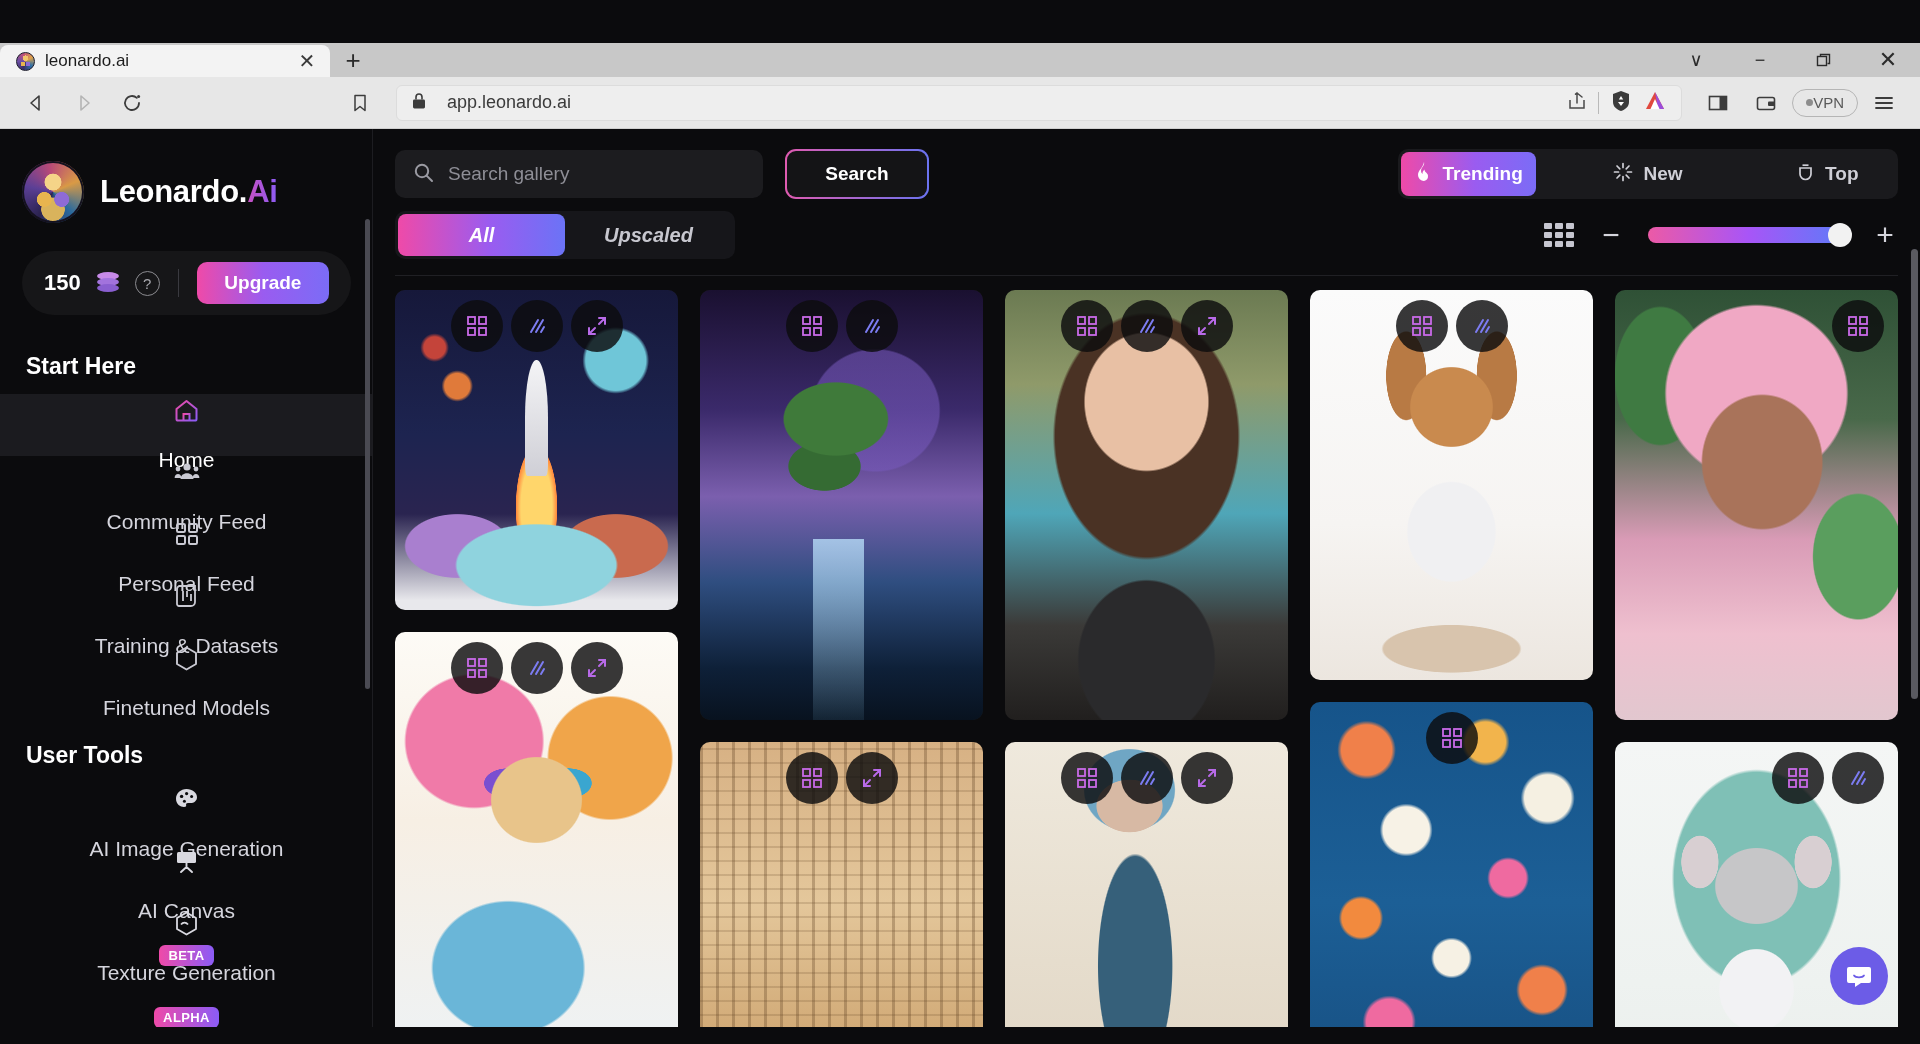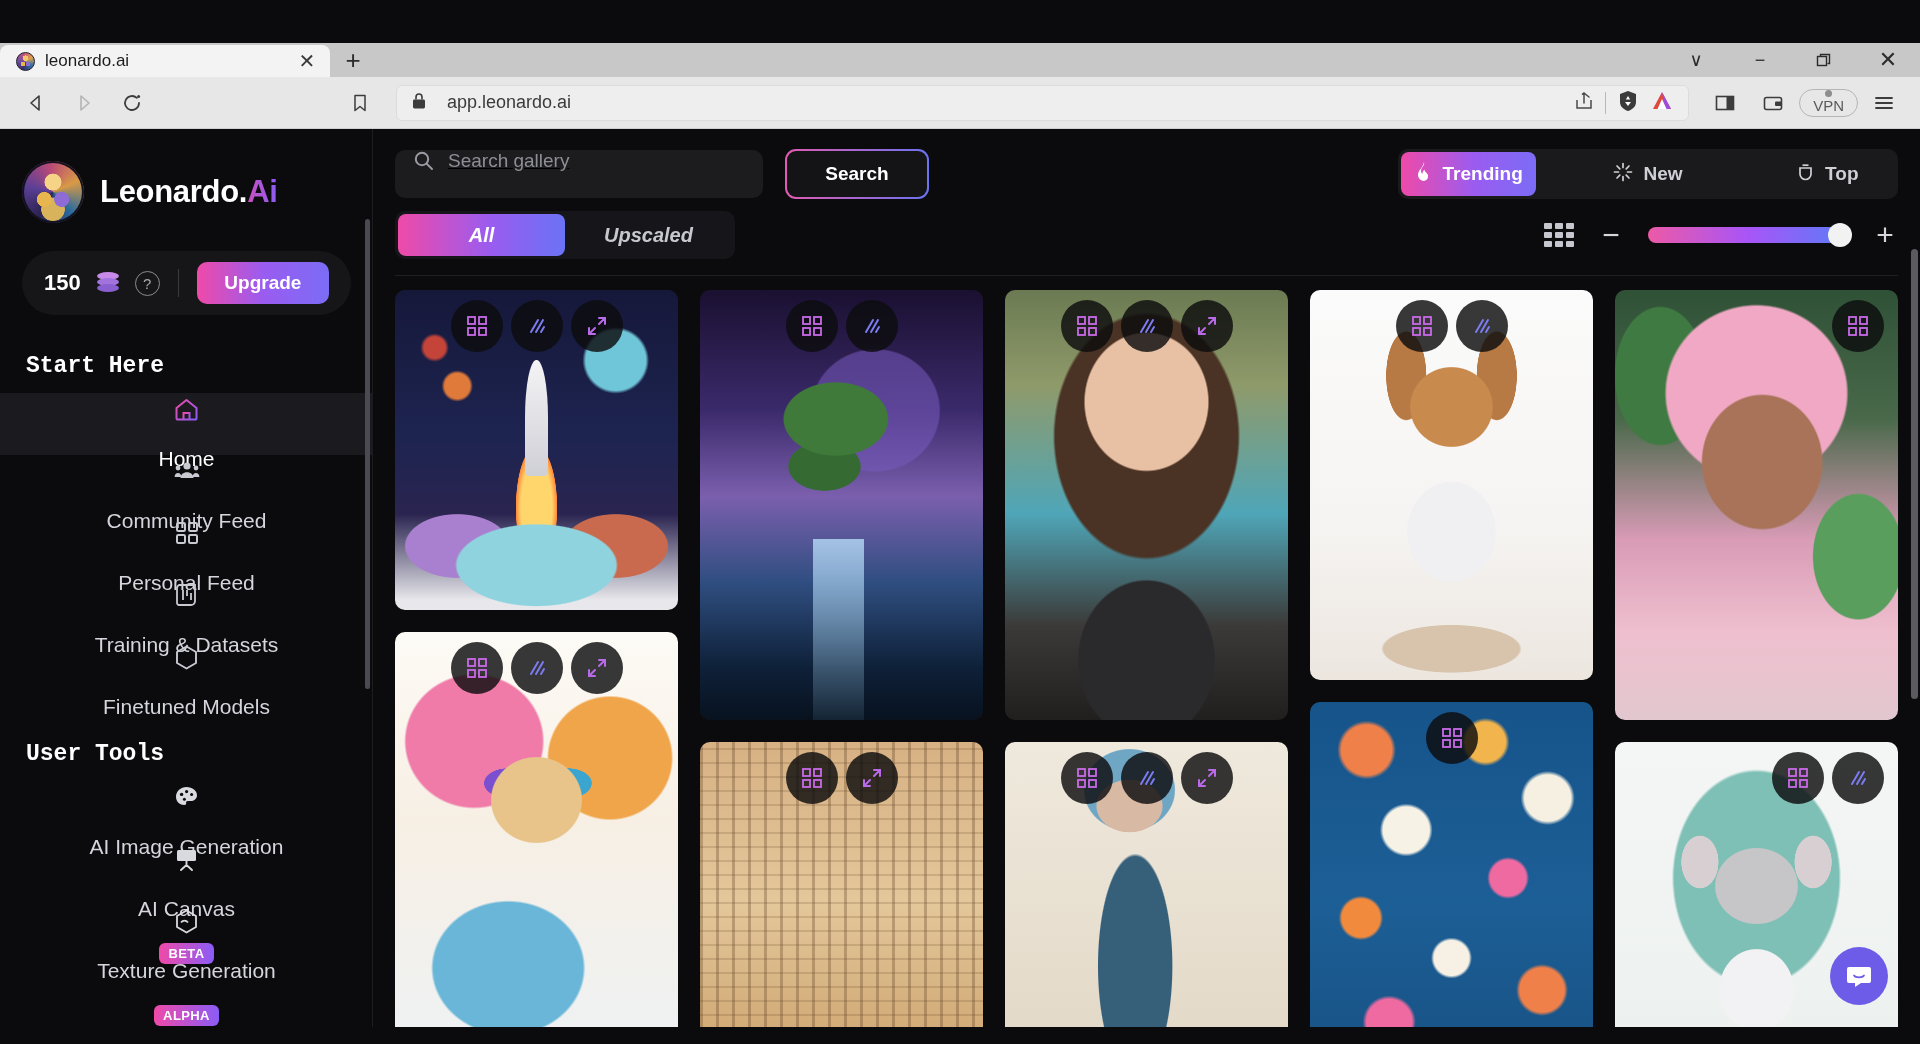--- a/index.html
+++ b/index.html
@@ -68,7 +68,7 @@
   .divider-v { width: 1px; height: 22px; background: #b9b9b9; }
   .vpn-pill {
     display: flex; align-items: center; height: 28px; padding: 0 13px;
-    border: 1px solid #b5b5b5; border-radius: 14px; color: #5a5a5a; font-size: 15px; flex-direction: column;
+    border: 1px solid #b5b5b5; border-radius: 14px; color: #5a5a5a; font-size: 15px;
   }
   .vpn-dot { width: 7px; height: 7px; border-radius: 50%; background: #8d8d8d; }
 

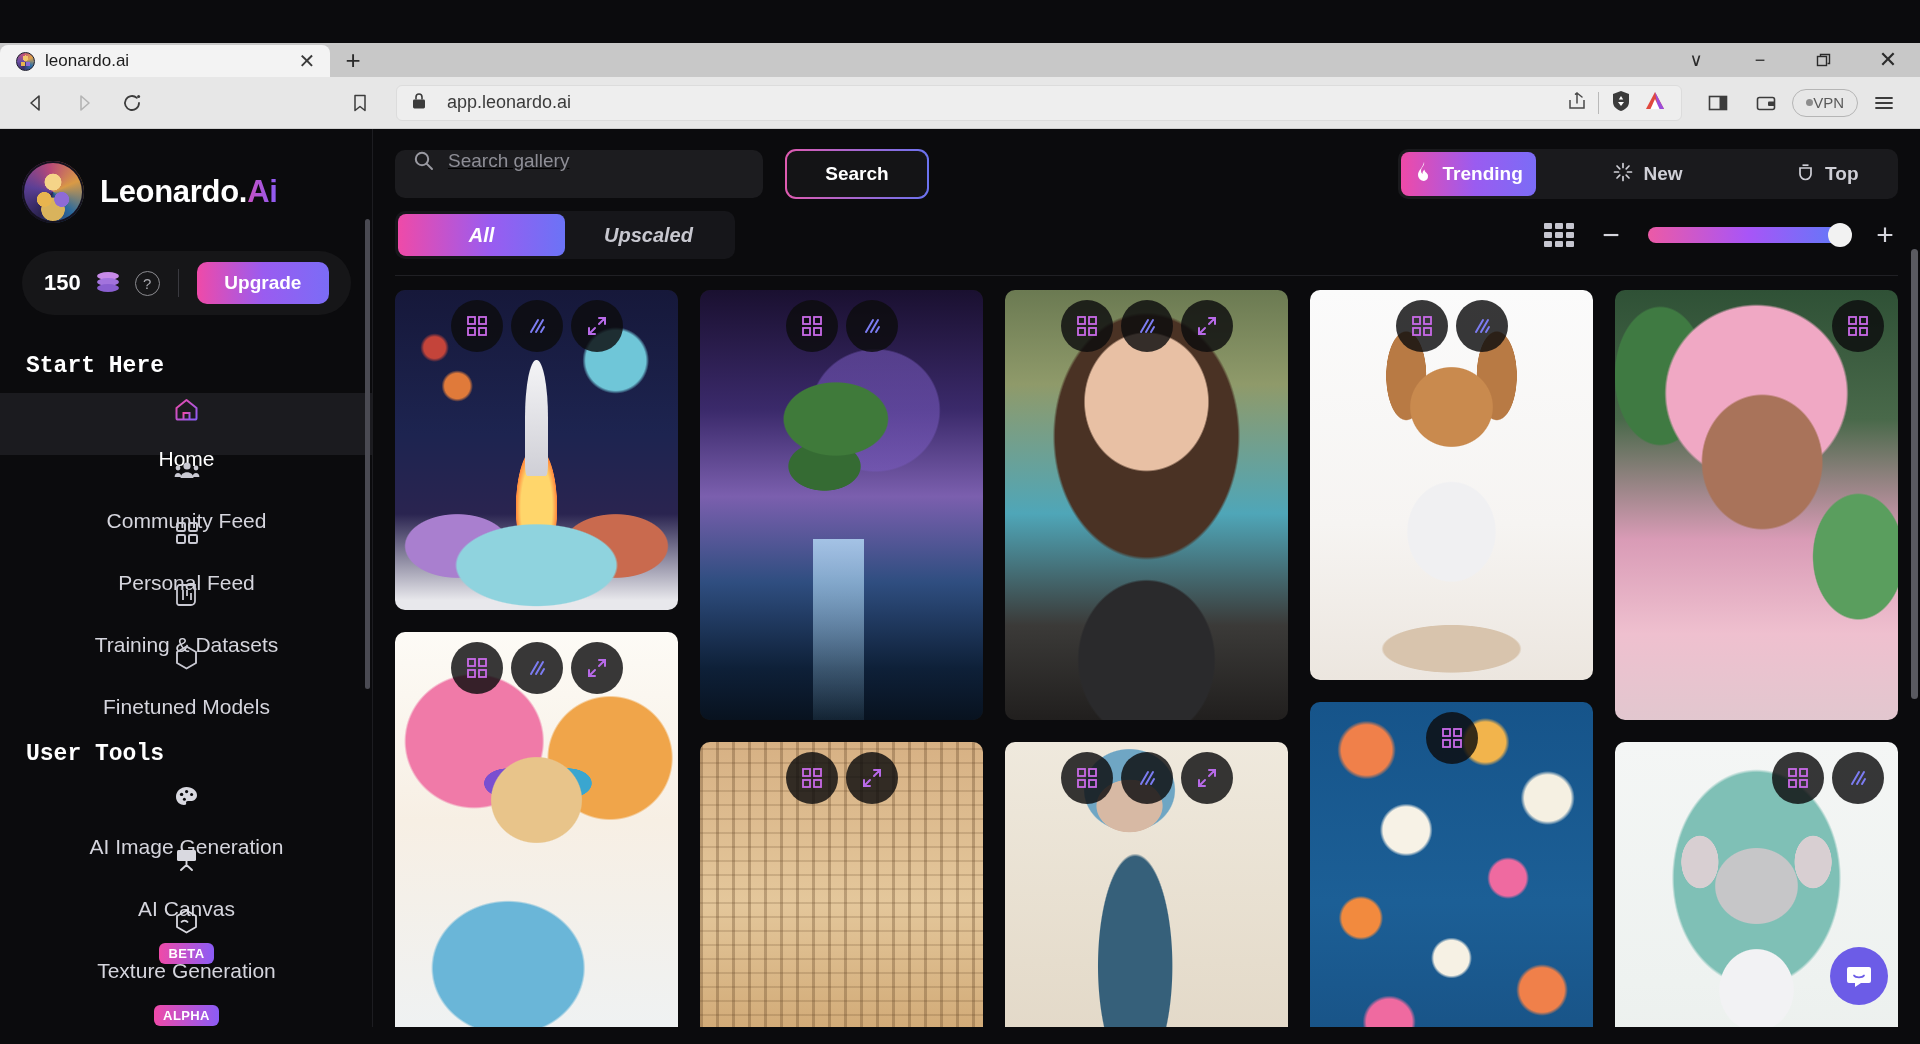--- a/index.html
+++ b/index.html
@@ -158,7 +158,7 @@
 
   .search-wrap {
     width: 368px; height: 48px; background: #1c1c1f; border-radius: 10px;
-    display: flex; align-items: flex-start; gap: 14px; padding: 0 18px; text-decoration: underline;
+    display: flex; align-items: center; gap: 14px; padding: 0 18px;
   }
   .search-input {
     flex: 1; background: transparent; border: none; outline: none; color: #e6e6ea;

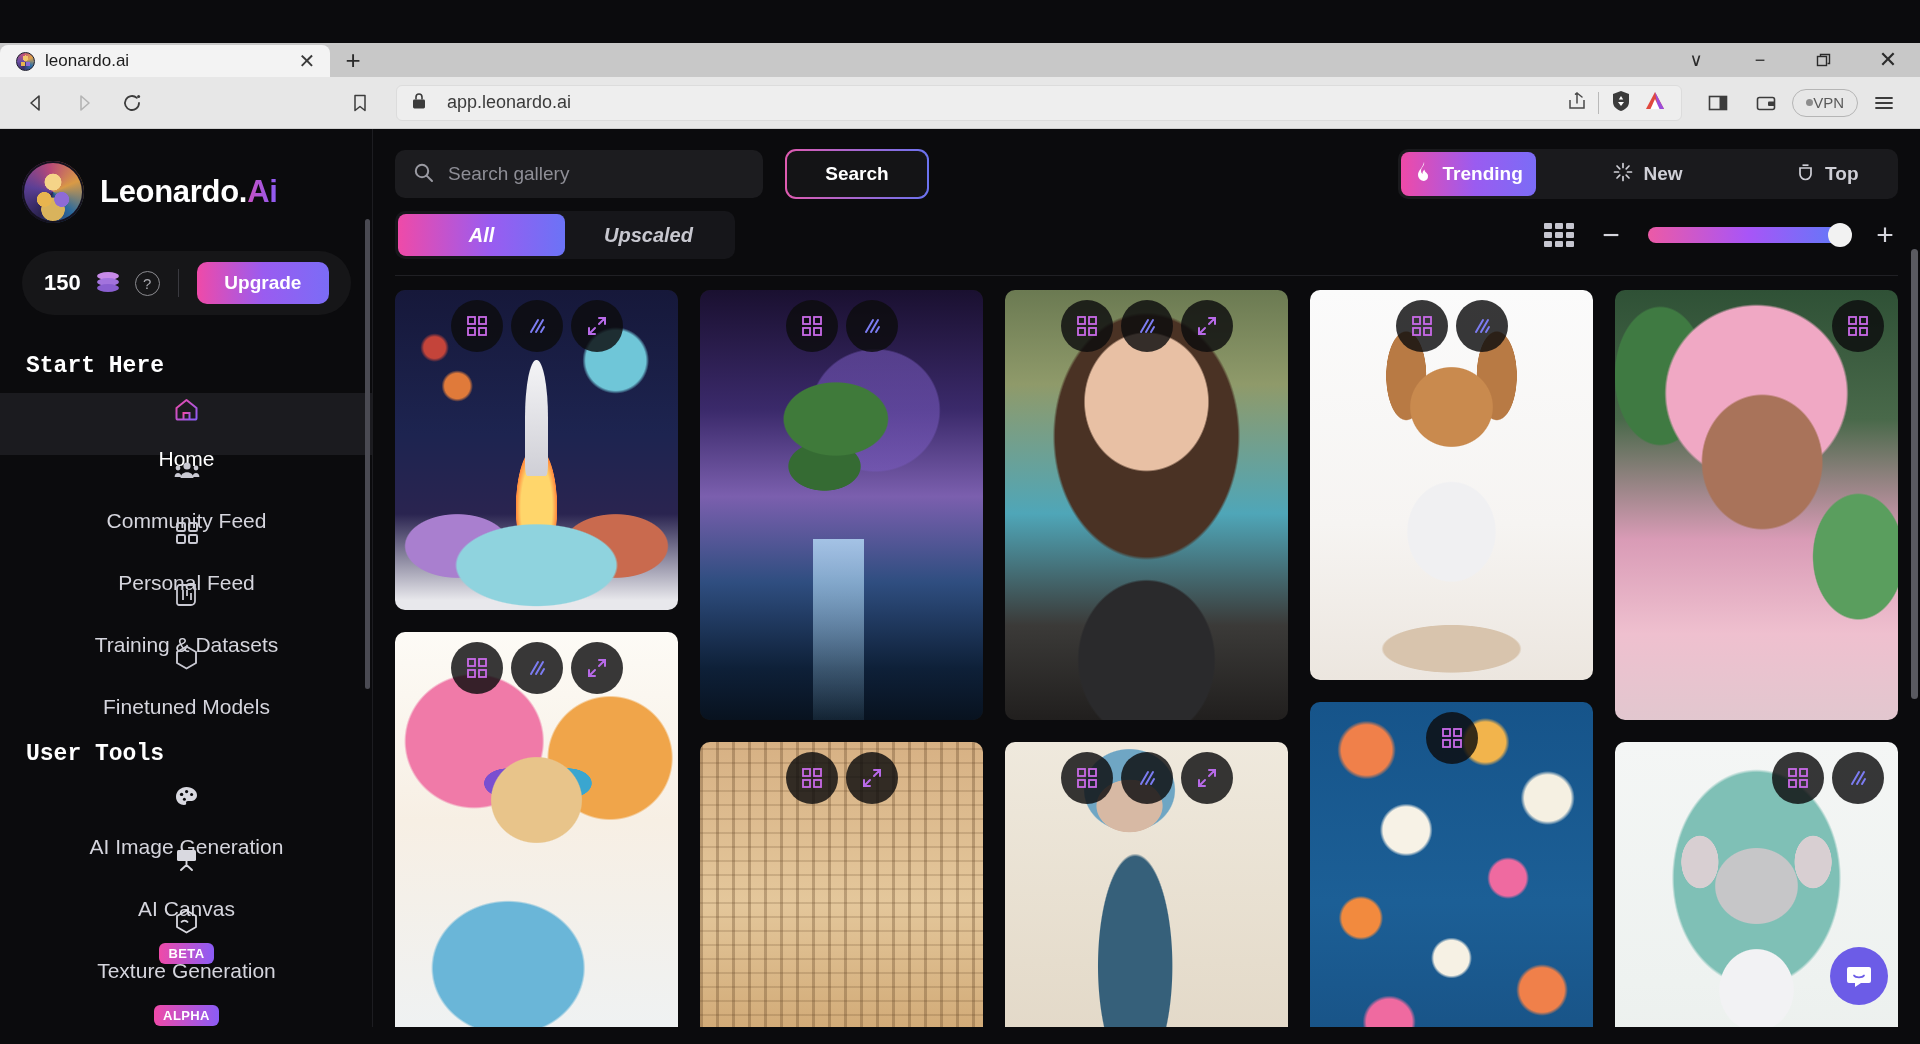--- a/index.html
+++ b/index.html
@@ -124,7 +124,7 @@
 
   .nav-heading {
     font-size: 23px; font-weight: 700; color: #ffffff; padding: 0 26px;
-    margin-top: 38px; margin-bottom: 14px; font-family: Liberation Mono, monospace;
+    margin-top: 38px; margin-bottom: 14px;
   }
   .nav-item {
     height: 62px; display: flex; align-items: center; gap: 22px; padding: 0 26px;

